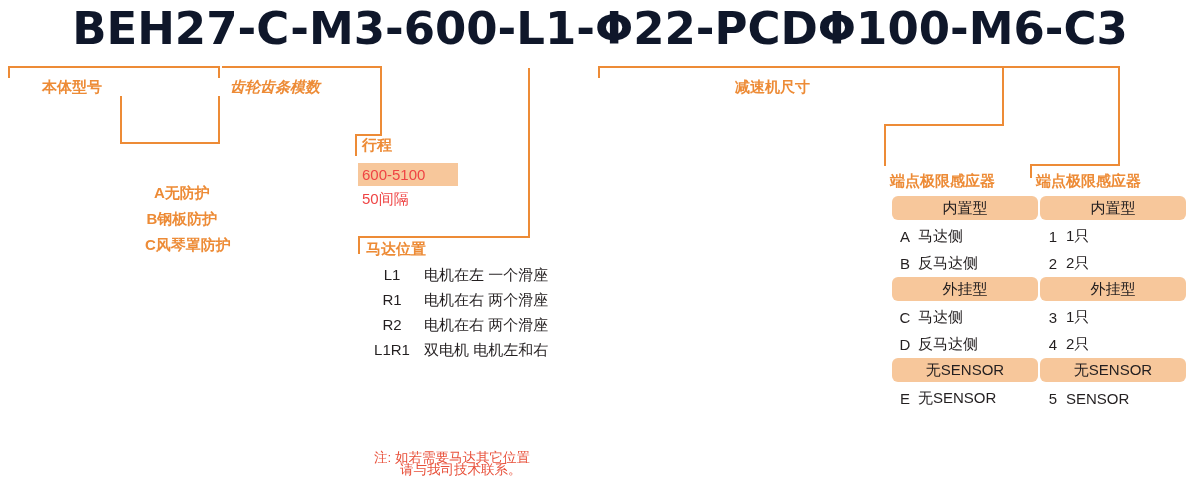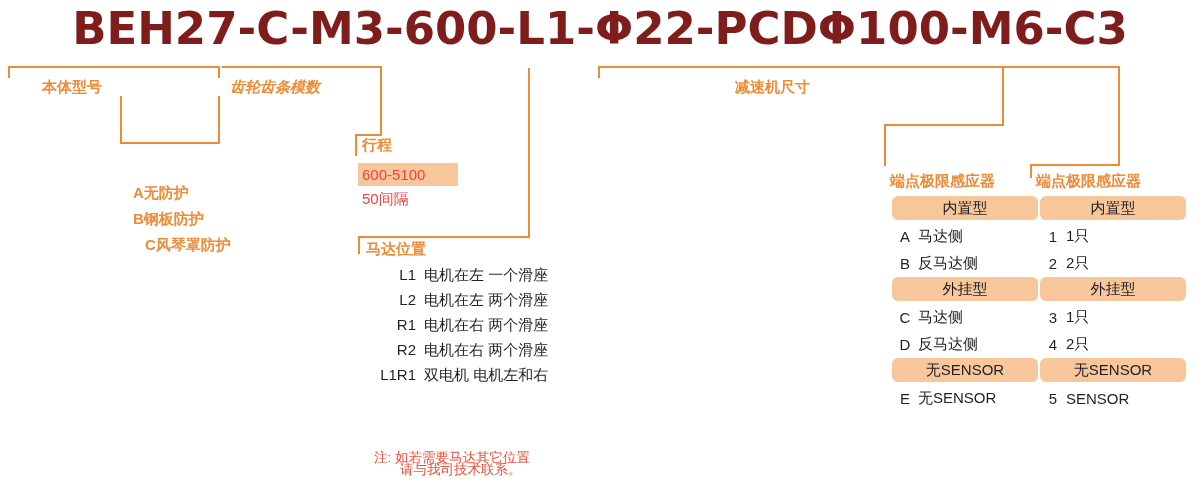--- a/index.html
+++ b/index.html
@@ -30,7 +30,7 @@
     font-size: 45px;
     font-weight: 700;
     letter-spacing: 0px;
-    color: #7f1d1d;
+    color: #0f172a;
     white-space: nowrap;
     font-family: "DejaVu Sans", sans-serif;
   }

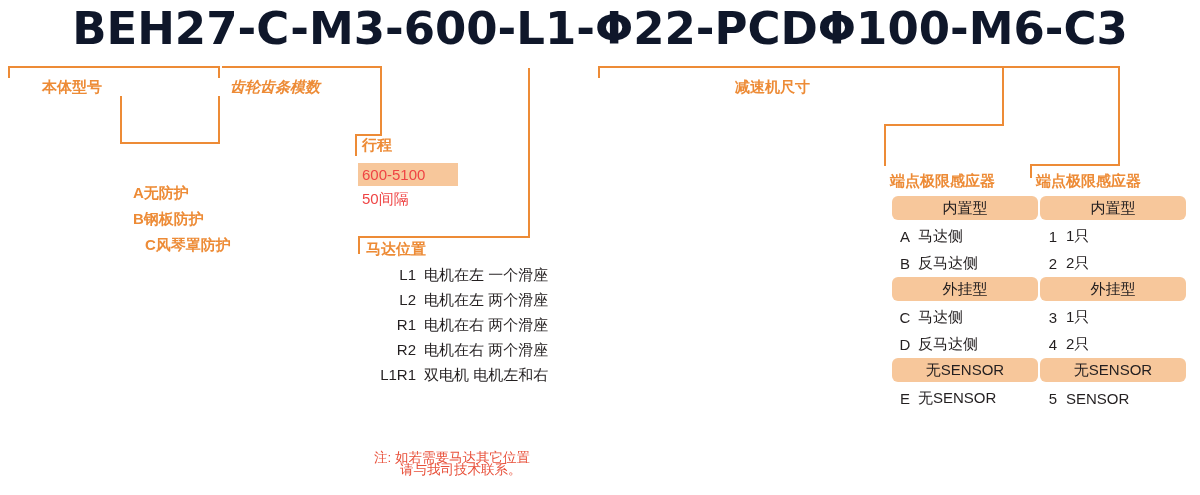--- a/index.html
+++ b/index.html
@@ -64,6 +64,7 @@
     font-weight: 700;
     font-size: 15px;
     white-space: nowrap;
+    text-align: center;
   }
   .note {
     color: #E8503A;

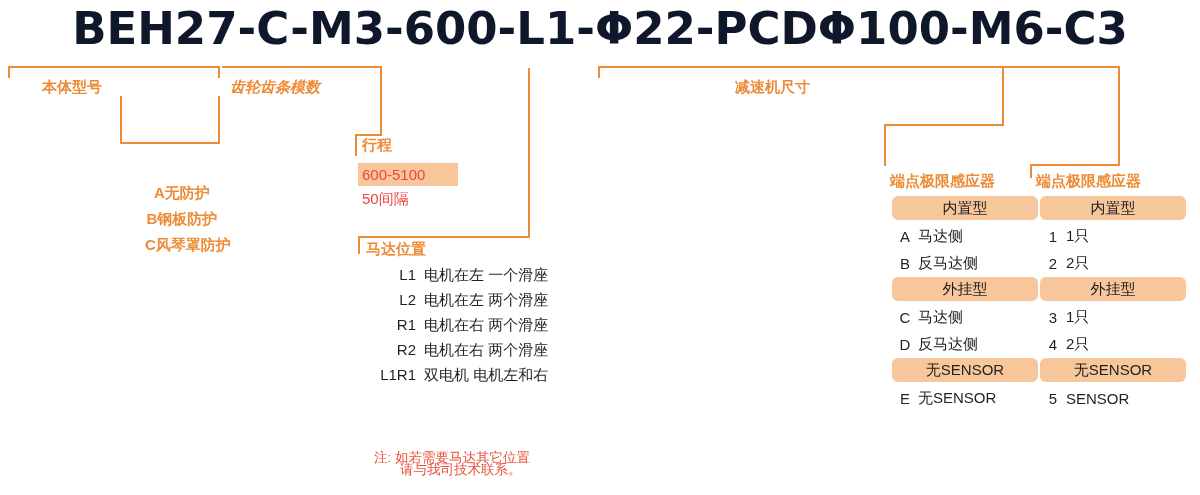--- a/index.html
+++ b/index.html
@@ -87,7 +87,7 @@
   }
   .mp-code {
     width: 48px;
-    text-align: right;
+    text-align: center;
     padding-right: 8px;
   }
   .mp-desc { white-space: nowrap; }

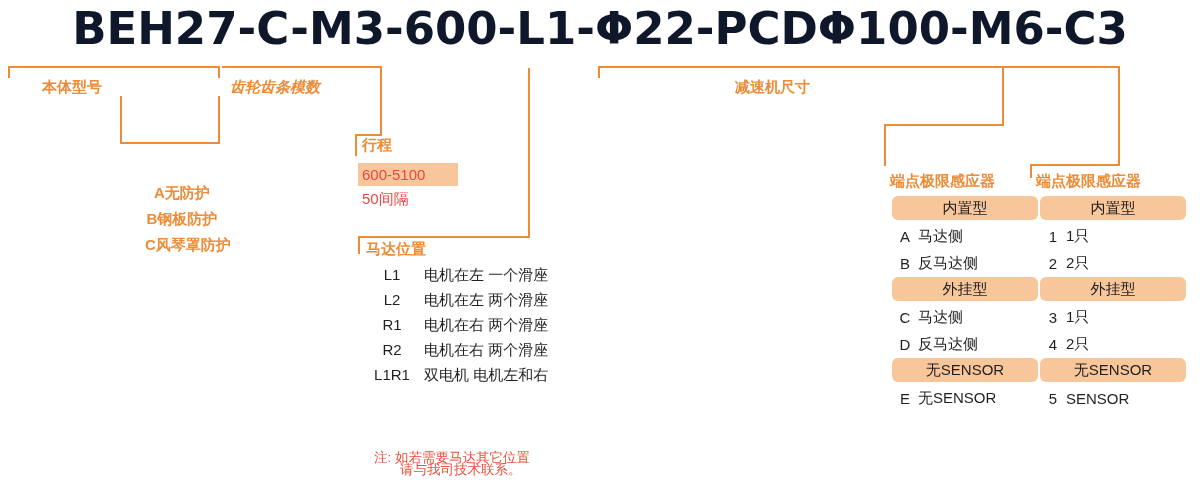--- a/index.html
+++ b/index.html
@@ -174,10 +174,6 @@
         <div class="mp-desc">电机在左 一个滑座</div>
       </div>
       <div class="mp-row">
-        <div class="mp-code">L2</div>
-        <div class="mp-desc">电机在左 两个滑座</div>
-      </div>
-      <div class="mp-row">
         <div class="mp-code">R1</div>
         <div class="mp-desc">电机在右 两个滑座</div>
       </div>

